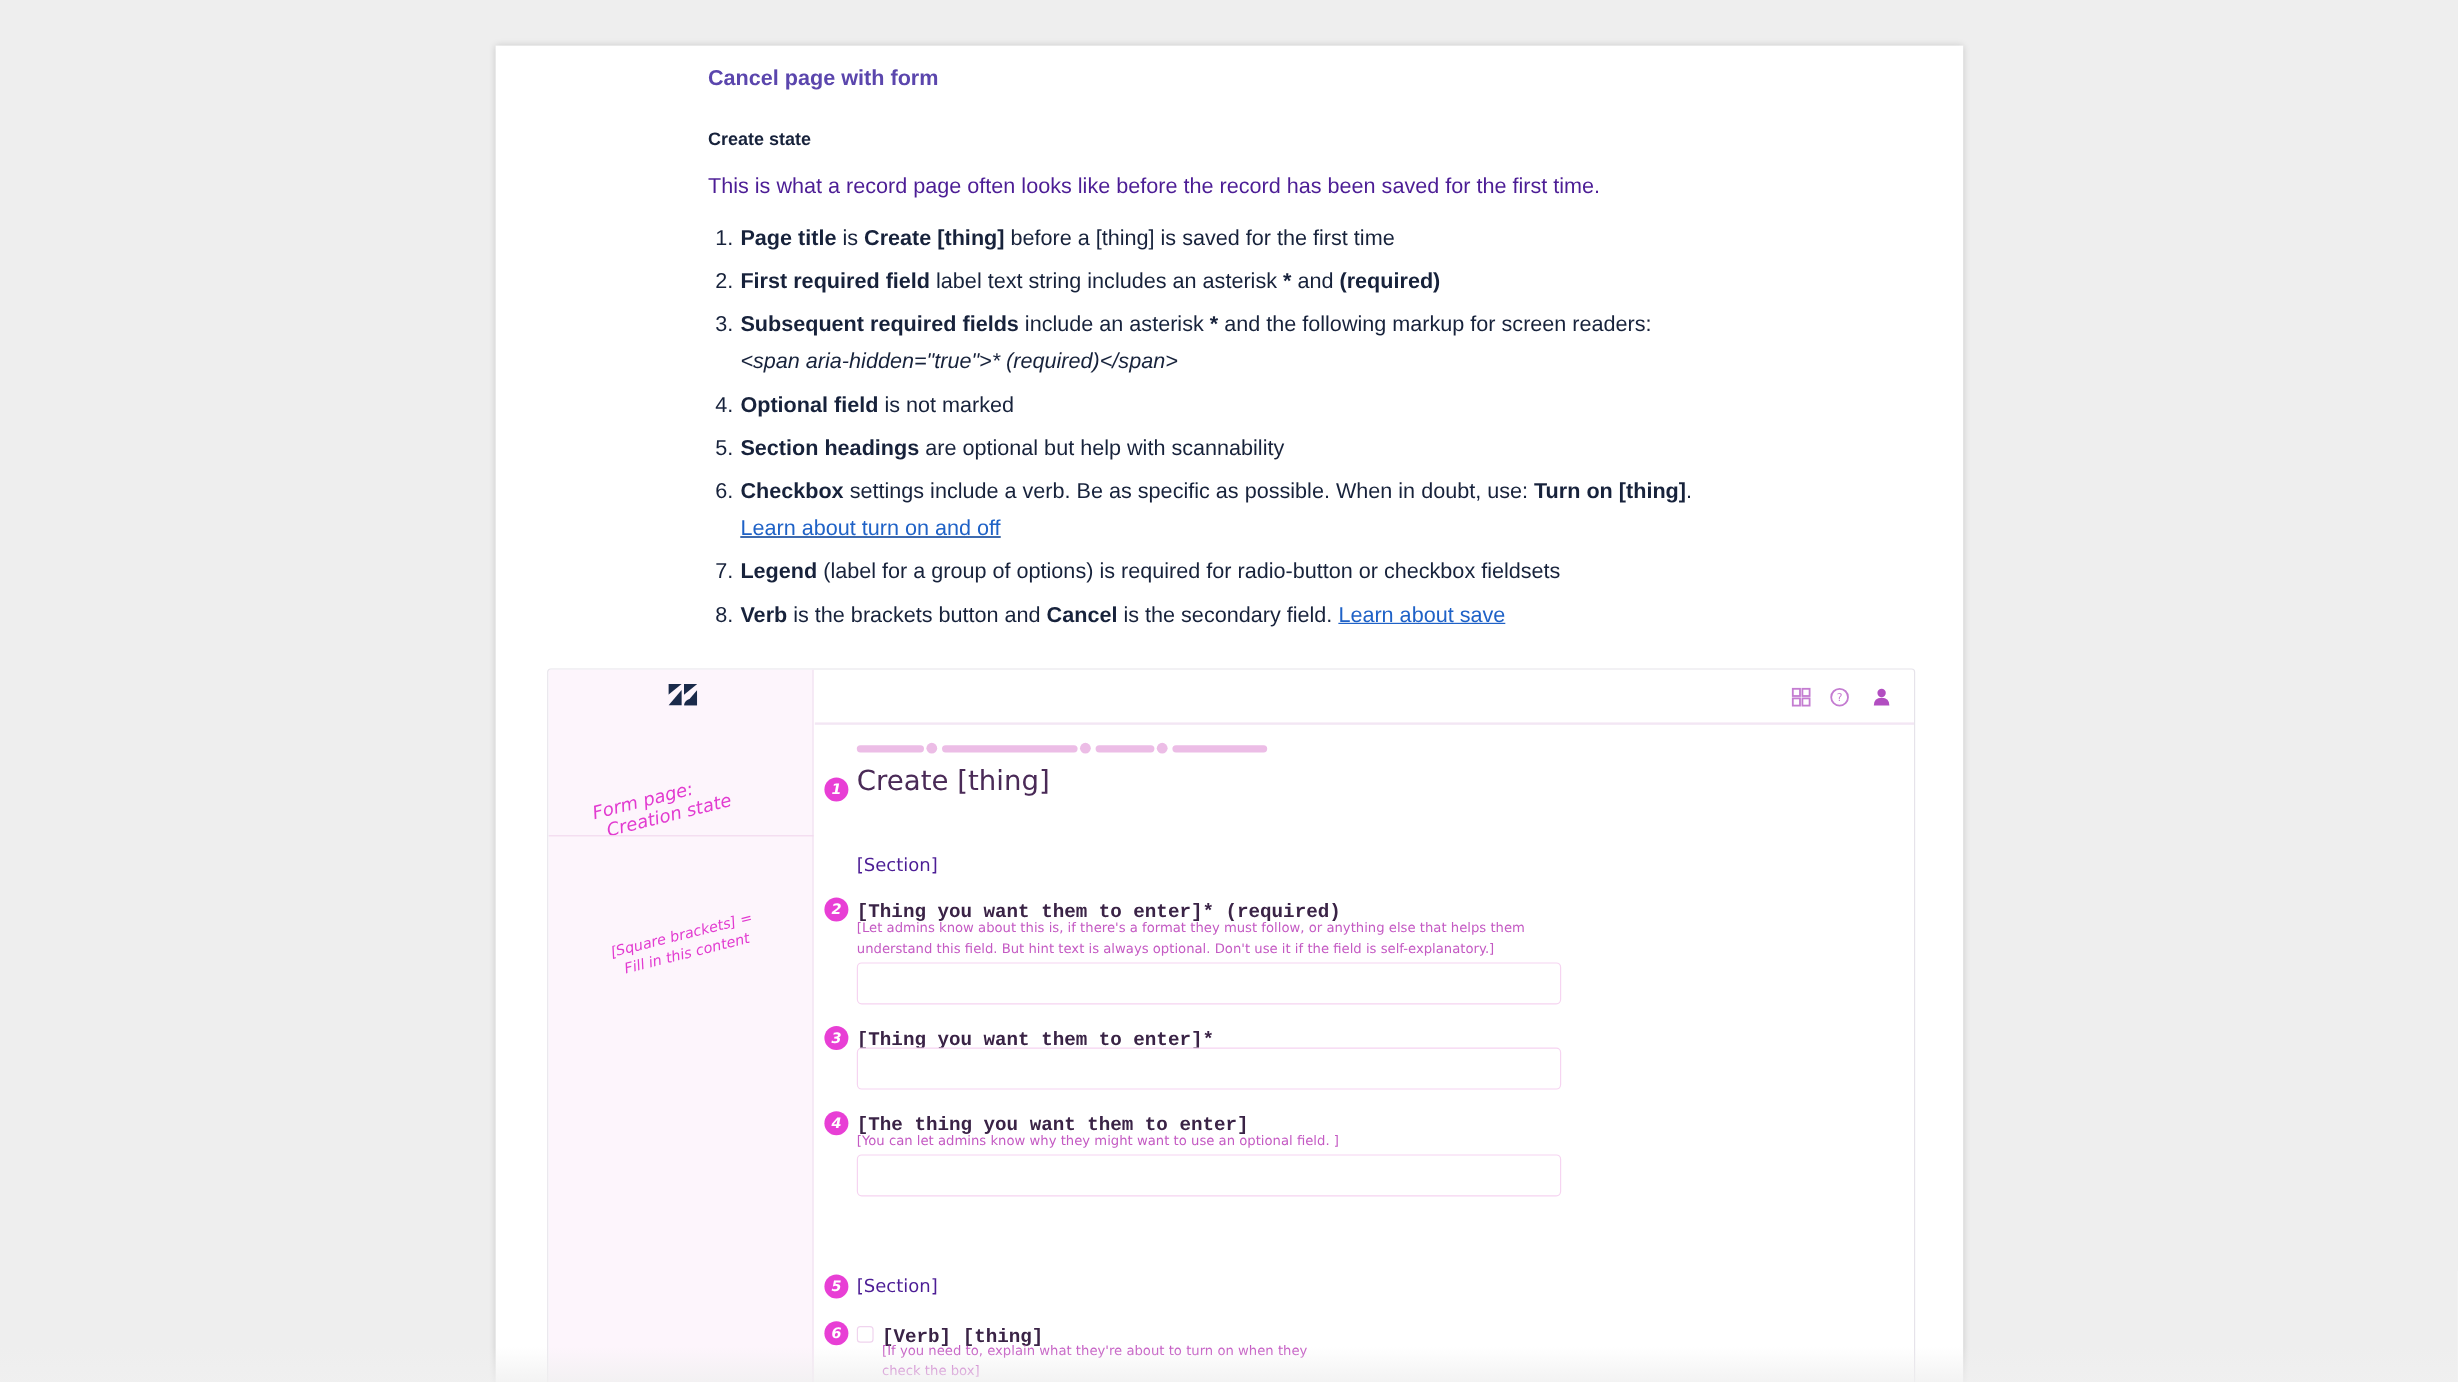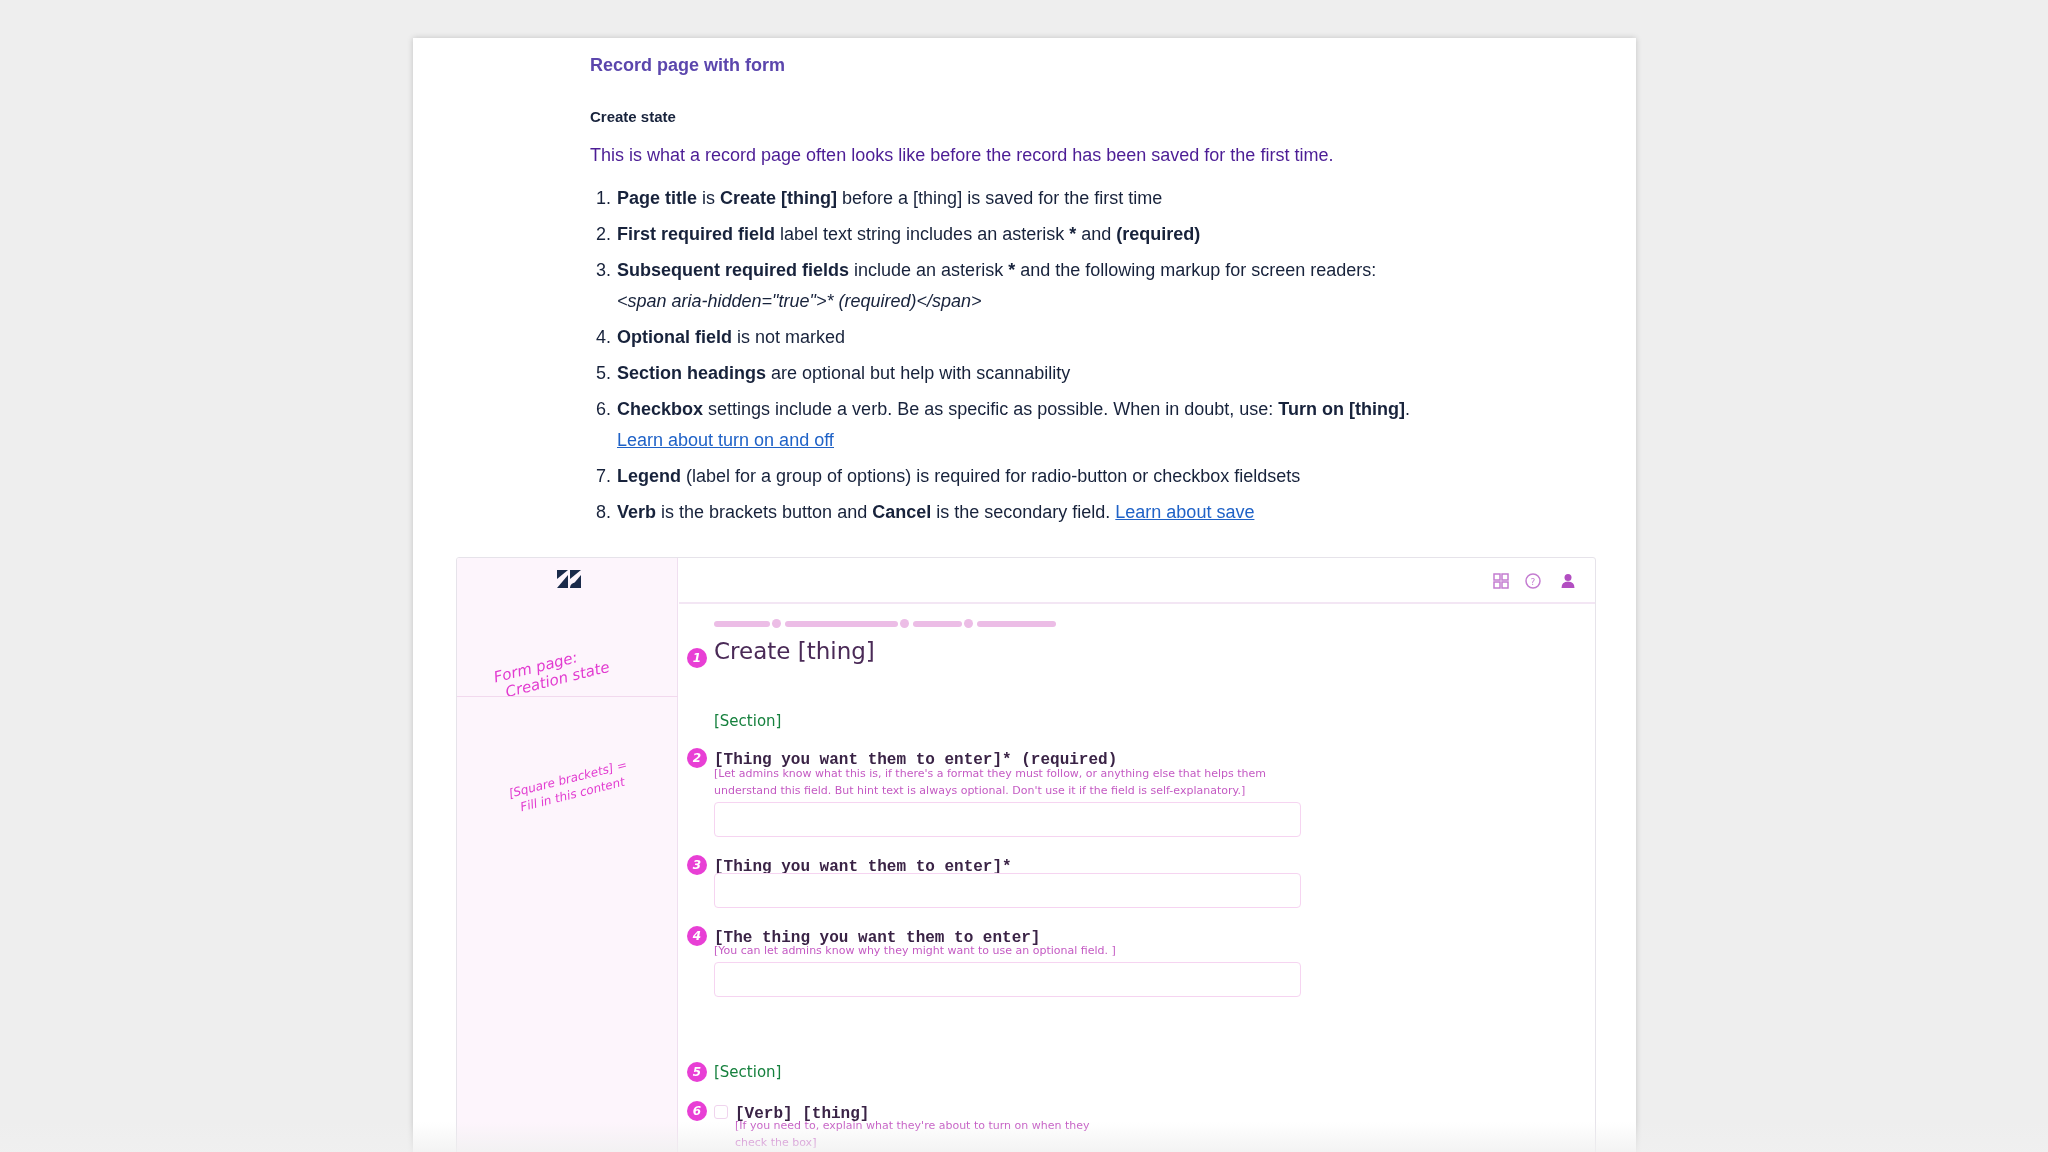--- a/index.html
+++ b/index.html
@@ -67,7 +67,7 @@
 
 <div class="page">
   <div class="doc">
-    <div class="doc-title">Record page with form</div>
+    <div class="doc-title">Cancel page with form</div>
     <div class="doc-subtitle">Create state</div>
     <div class="doc-intro">This is what a record page often looks like before the record has been saved for the first time.</div>
     <ol class="guide-list" id="guide-list">

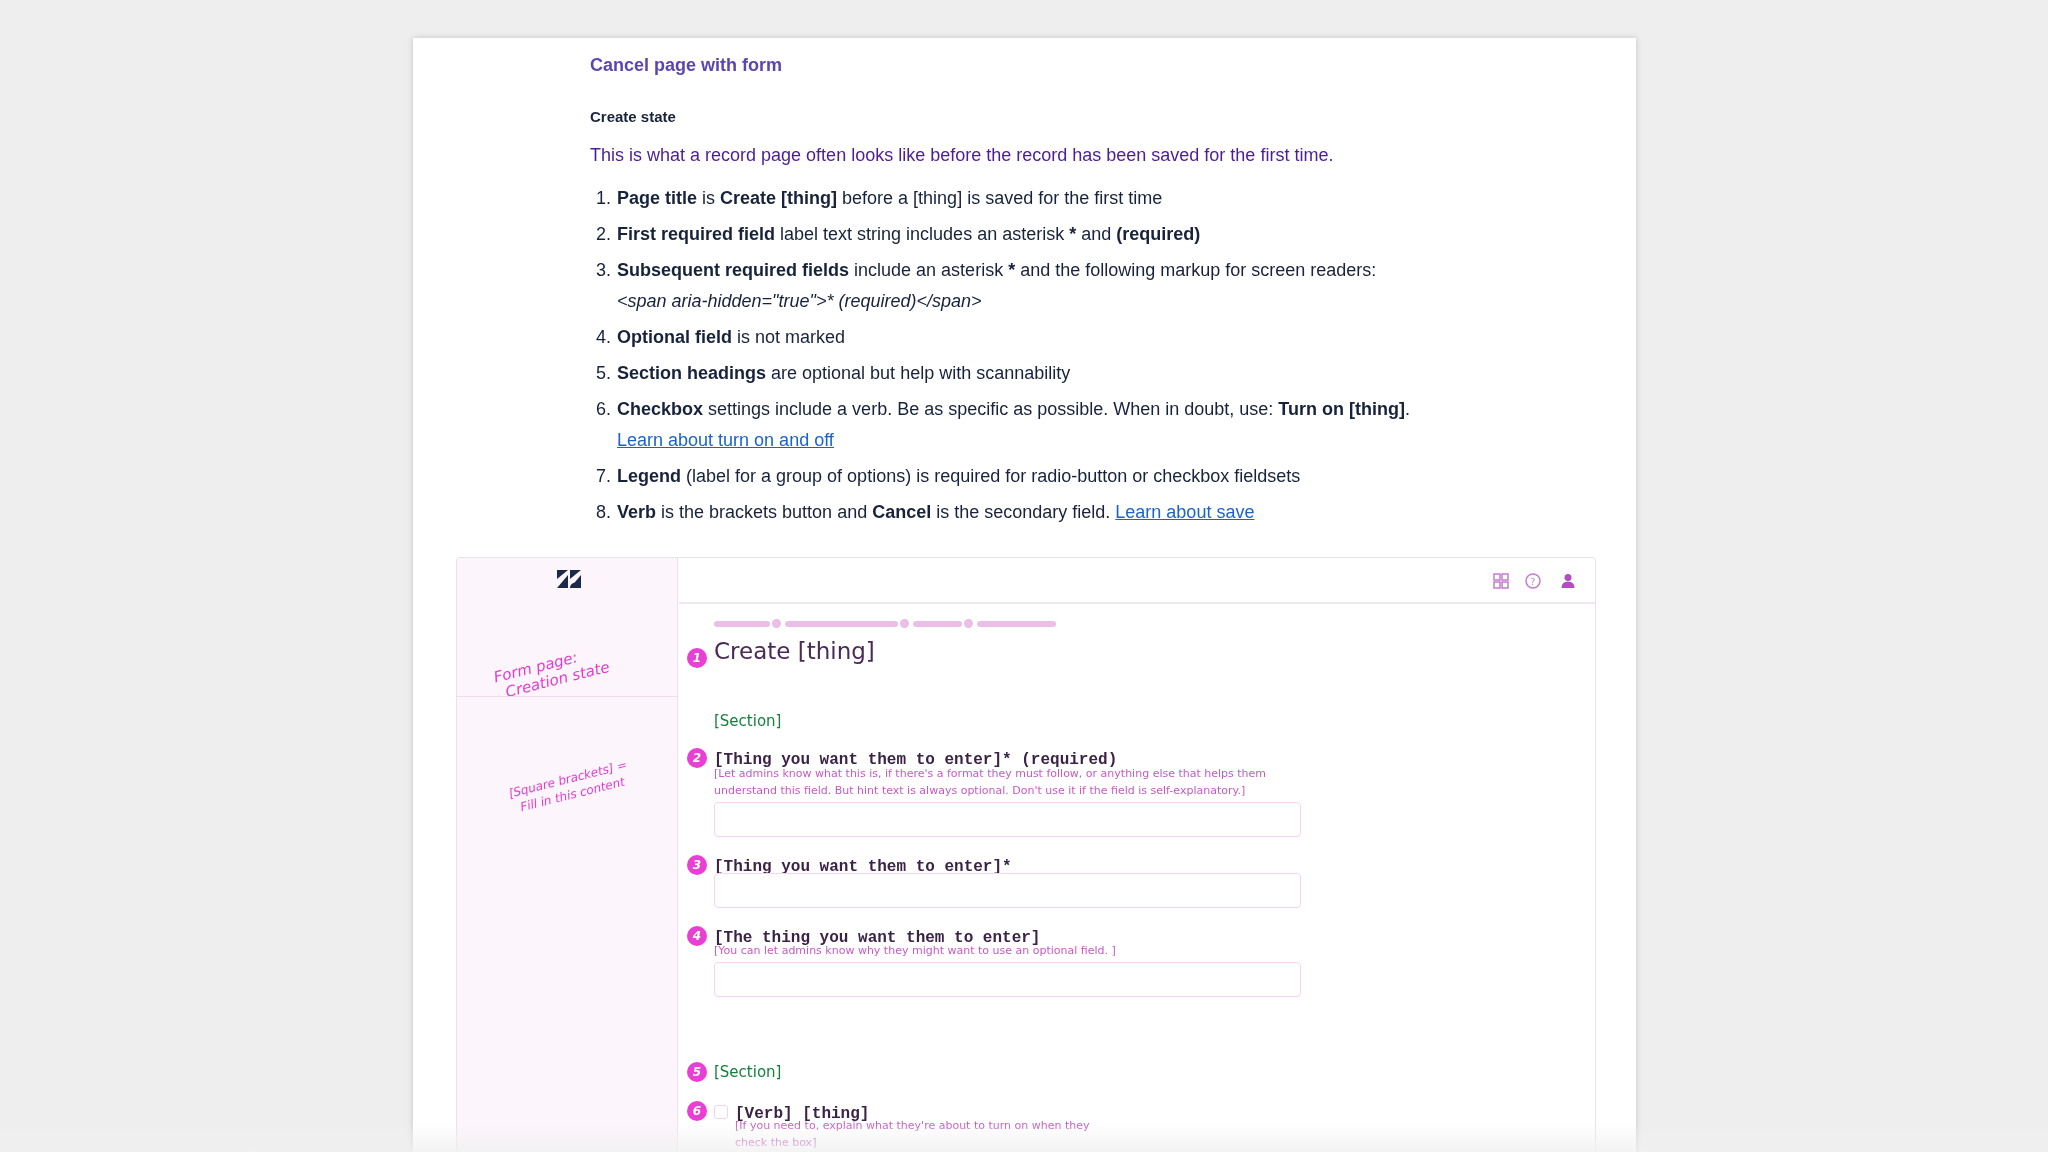--- a/index.html
+++ b/index.html
@@ -55,7 +55,7 @@
     text-align: center; line-height: 20px; font-family: "DejaVu Sans", sans-serif;
   }
   .page-title { position: absolute; left: 35px; top: 32px; font-size: 23px; color: #4a2a57; font-family: "DejaVu Sans", sans-serif; white-space: nowrap; }
-  .section-heading { position: absolute; left: 35px; font-size: 15px; color: #15803d; font-family: "DejaVu Sans", sans-serif; white-space: nowrap; }
+  .section-heading { position: absolute; left: 35px; font-size: 15px; color: #4c1d95; font-family: "DejaVu Sans", sans-serif; white-space: nowrap; }
   .field-label { position: absolute; left: 35px; font-size: 16px; font-weight: bold; color: #3a2346; font-family: Liberation Mono, monospace; white-space: nowrap; }
   .field-hint { position: absolute; left: 35px; font-size: 11px; line-height: 17px; color: #c45ac3; font-family: "DejaVu Sans", sans-serif; white-space: nowrap; }
   .field-input { position: absolute; left: 35px; width: 587px; height: 35px; border: 1.5px solid #f6d4f1; border-radius: 4px; background: #fff; }

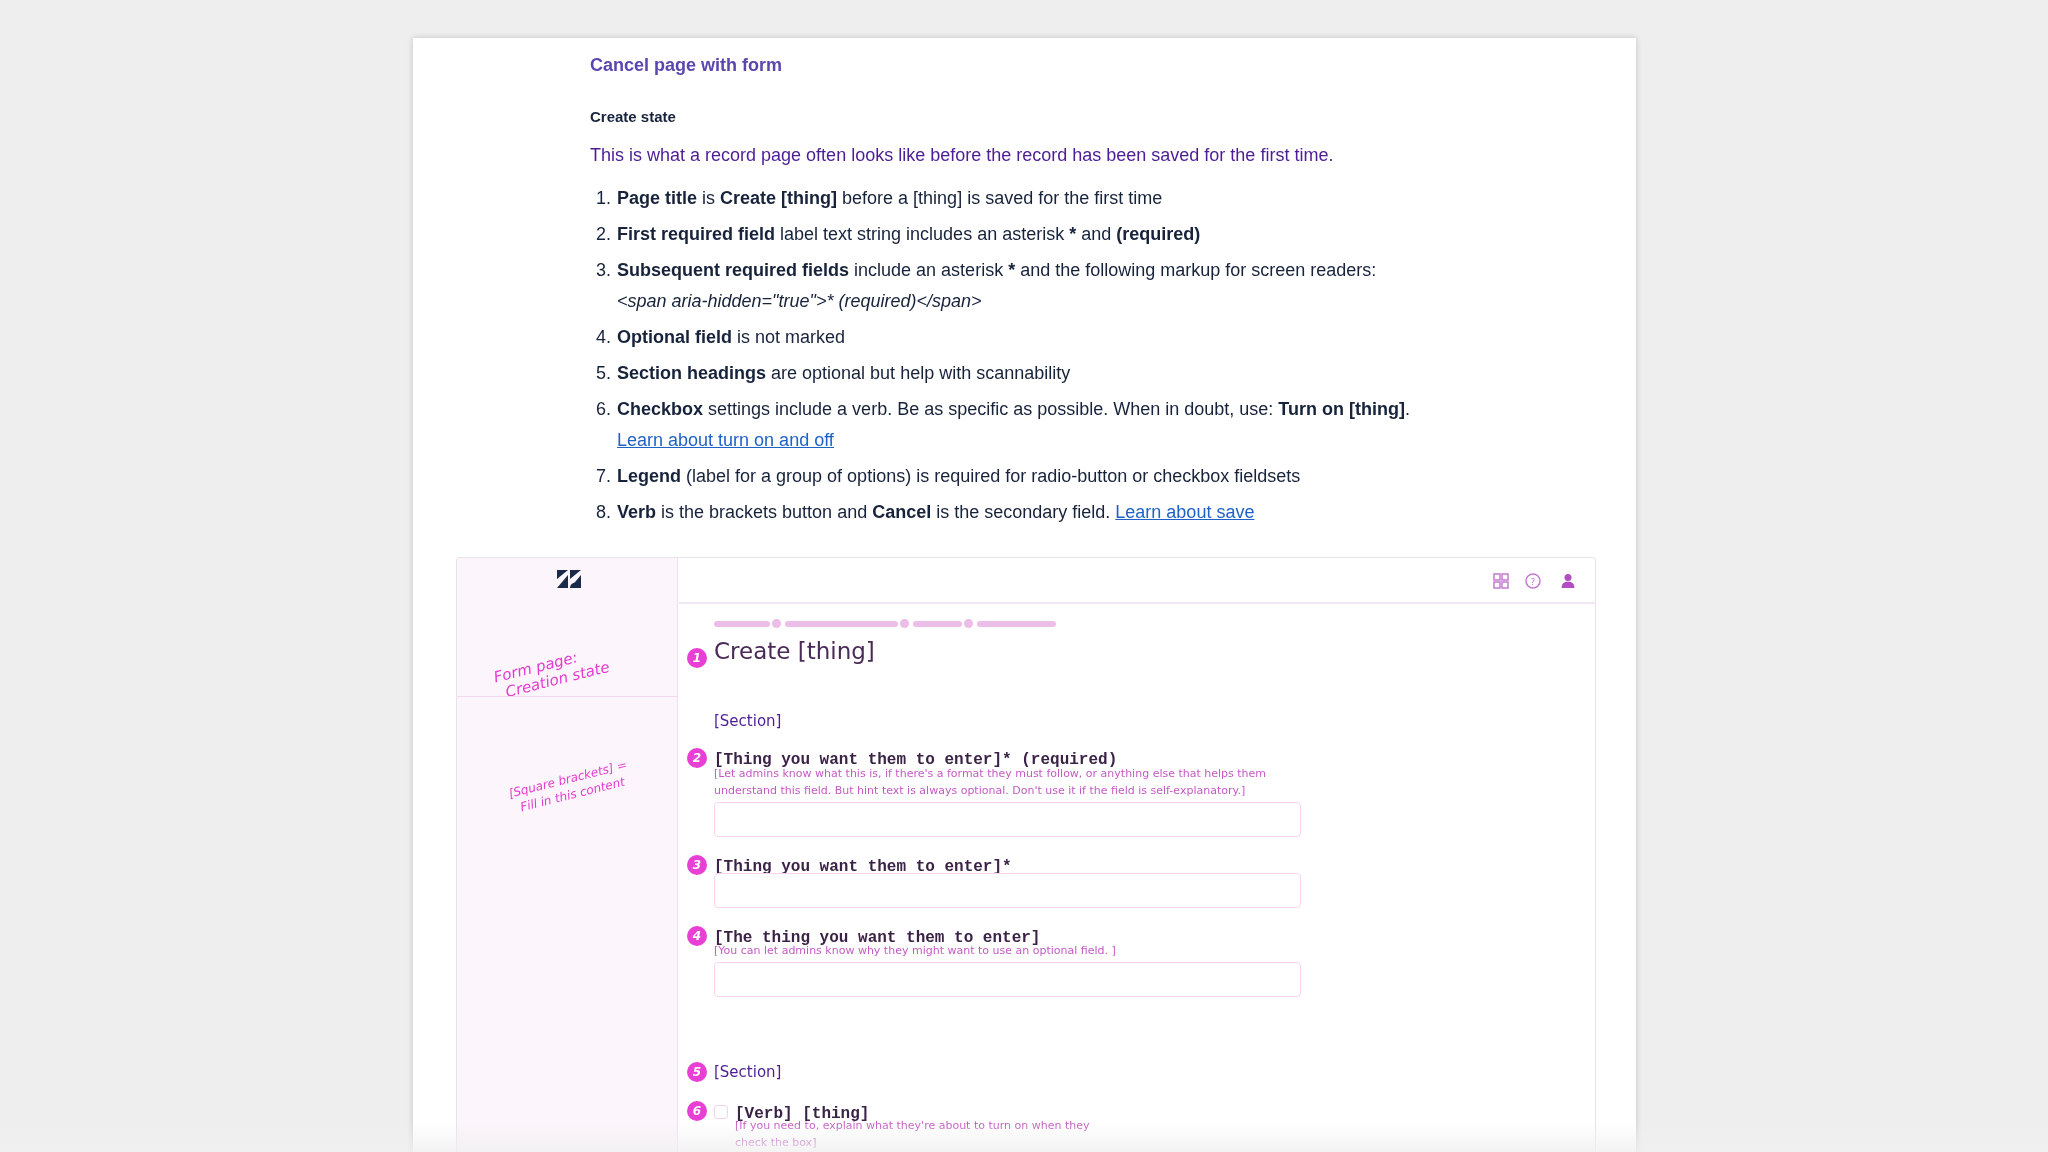--- a/index.html
+++ b/index.html
@@ -138,7 +138,7 @@
       <div class="badge" style="left:8px;top:142px">2</div>
       <div class="field-label" style="top:145px">[Thing you want them to enter]* (required)</div>
       <div class="field-hint" style="top:159px">
-        <div>[Let admins know what this is, if there's a format they must follow, or anything else that helps them</div>
+        <div>[Let admins know about this is, if there's a format they must follow, or anything else that helps them</div>
         <div>understand this field. But hint text is always optional. Don't use it if the field is self-explanatory.]</div>
       </div>
       <div class="field-input" style="top:196px"></div>

